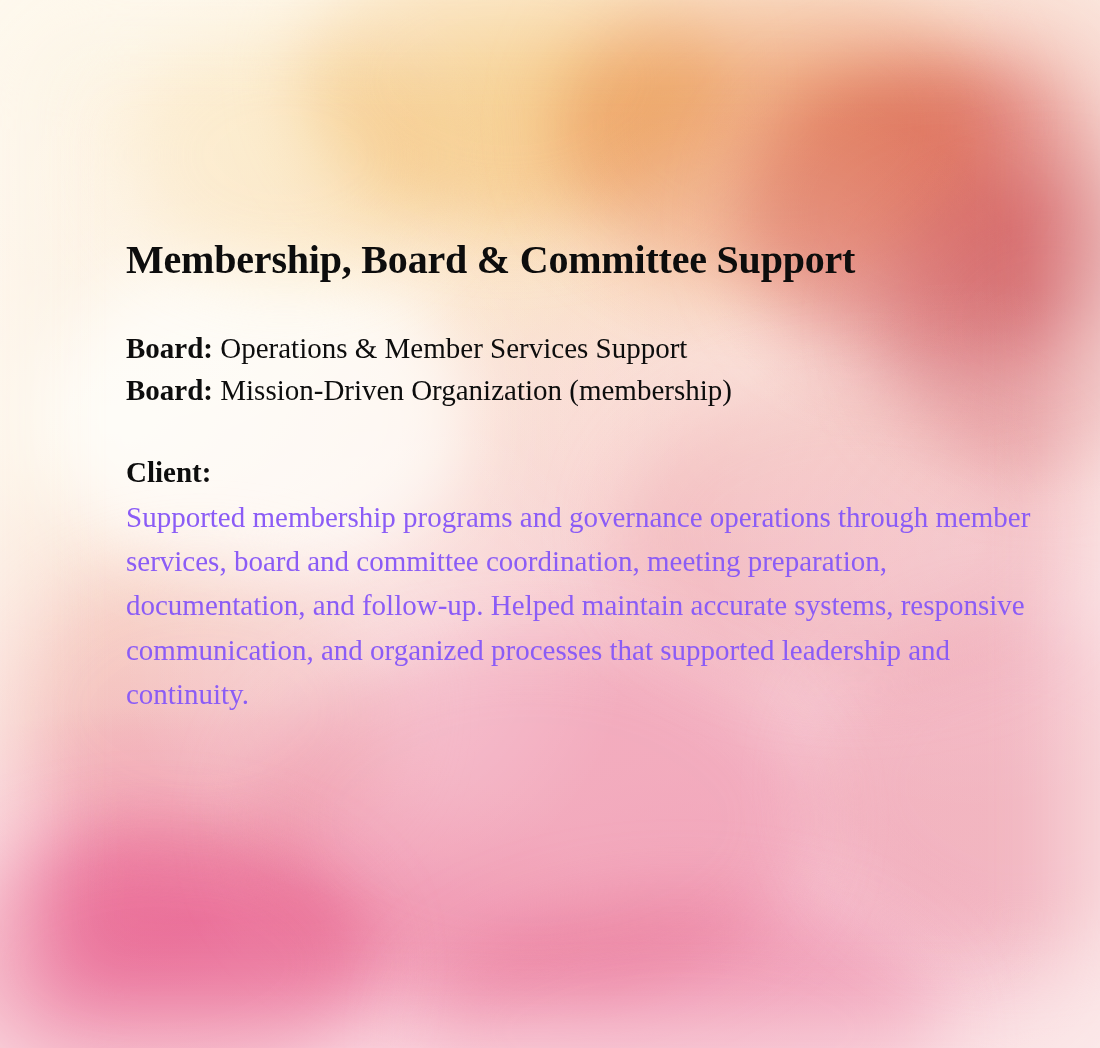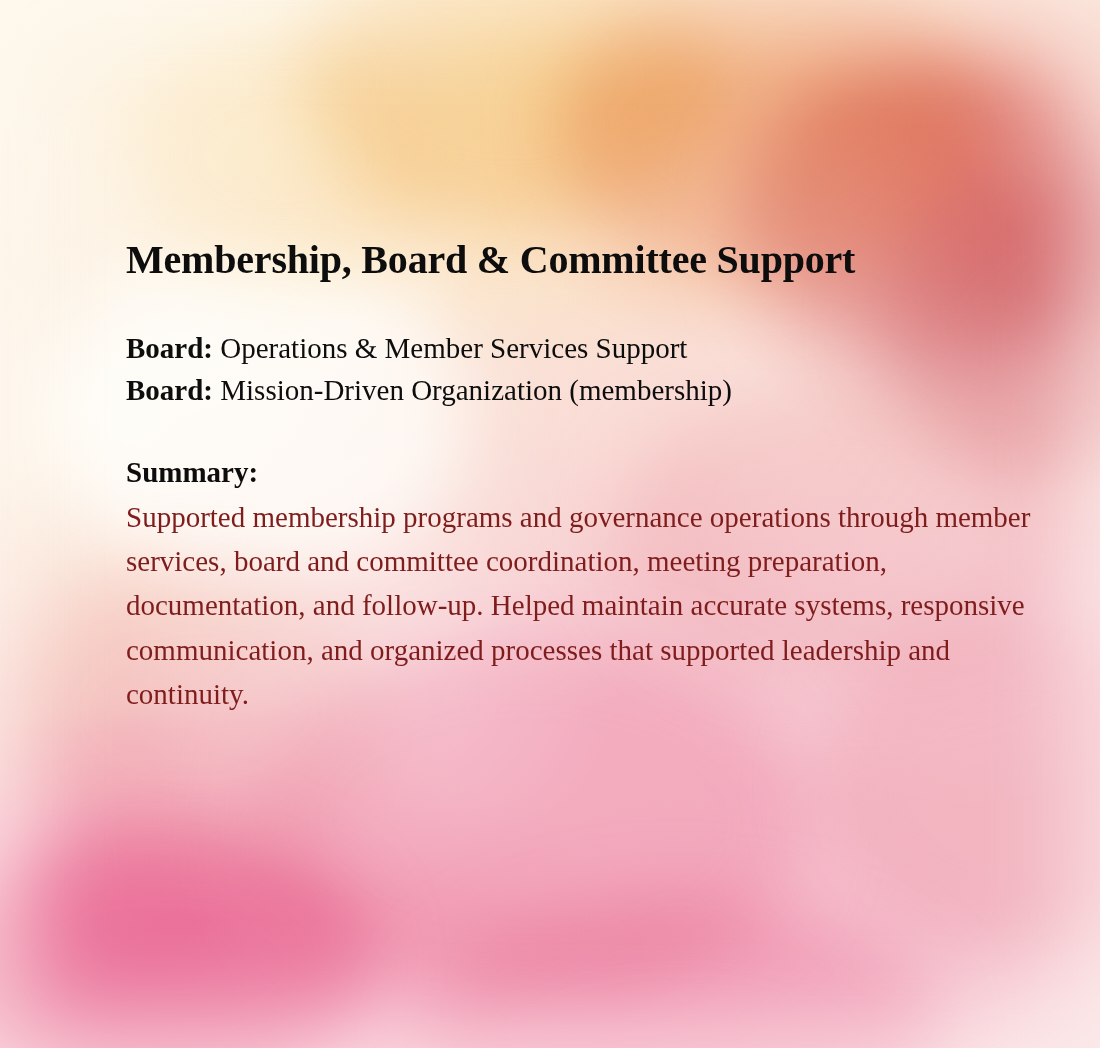--- a/index.html
+++ b/index.html
@@ -163,7 +163,7 @@
     </div>
 
     <div class="summary-block">
-      <p class="summary-heading">Summary:</p>
+      <p class="summary-heading">Client:</p>
       <p class="summary-body">Supported membership programs and governance operations through member services, board and committee coordination, meeting preparation, documentation, and follow-up. Helped maintain accurate systems, responsive communication, and organized processes that supported leadership and continuity.</p>
     </div>
 

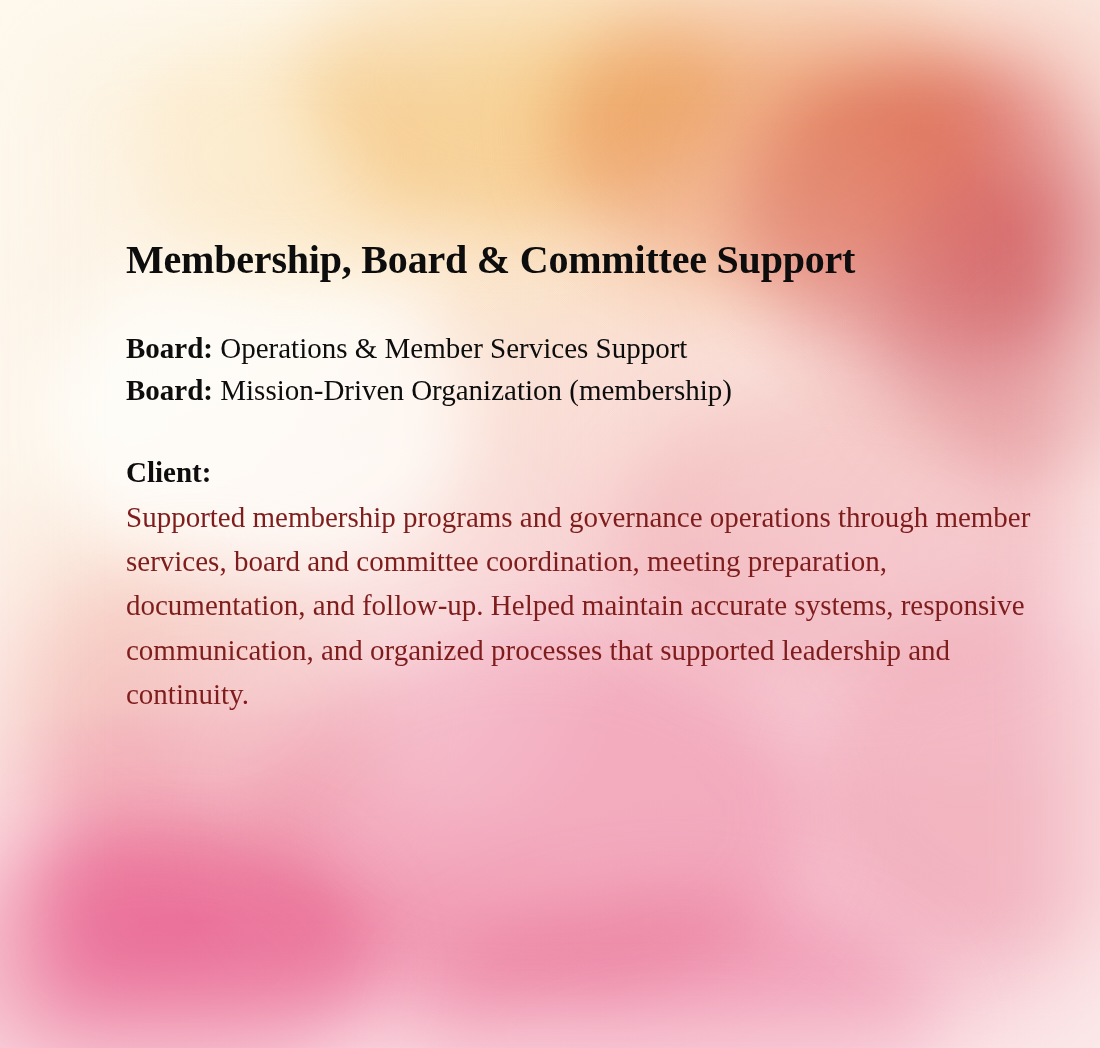--- a/index.html
+++ b/index.html
@@ -117,7 +117,7 @@
   .summary-body {
     font-size: 29px;
     line-height: 1.52;
-    color: #7f1d1d;
+    color: #8b5cf6;
     margin: 0;
     max-width: 910px;
   }

